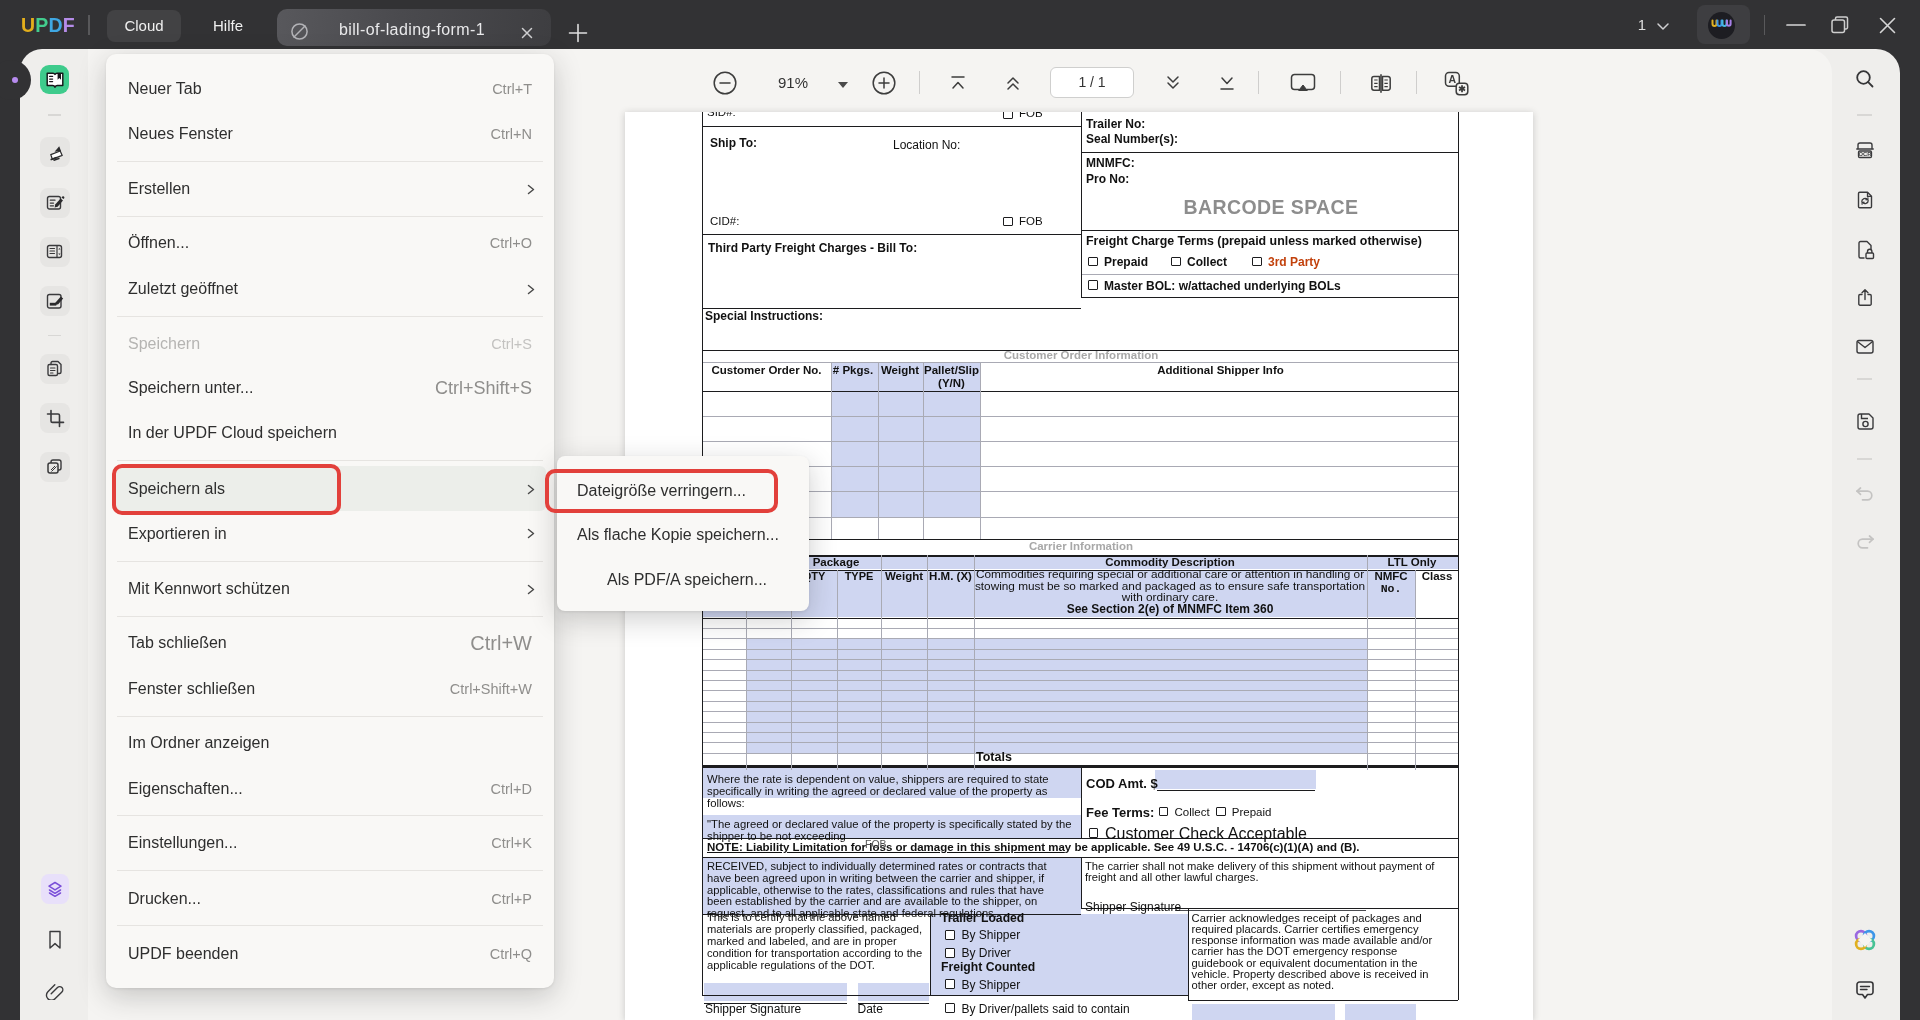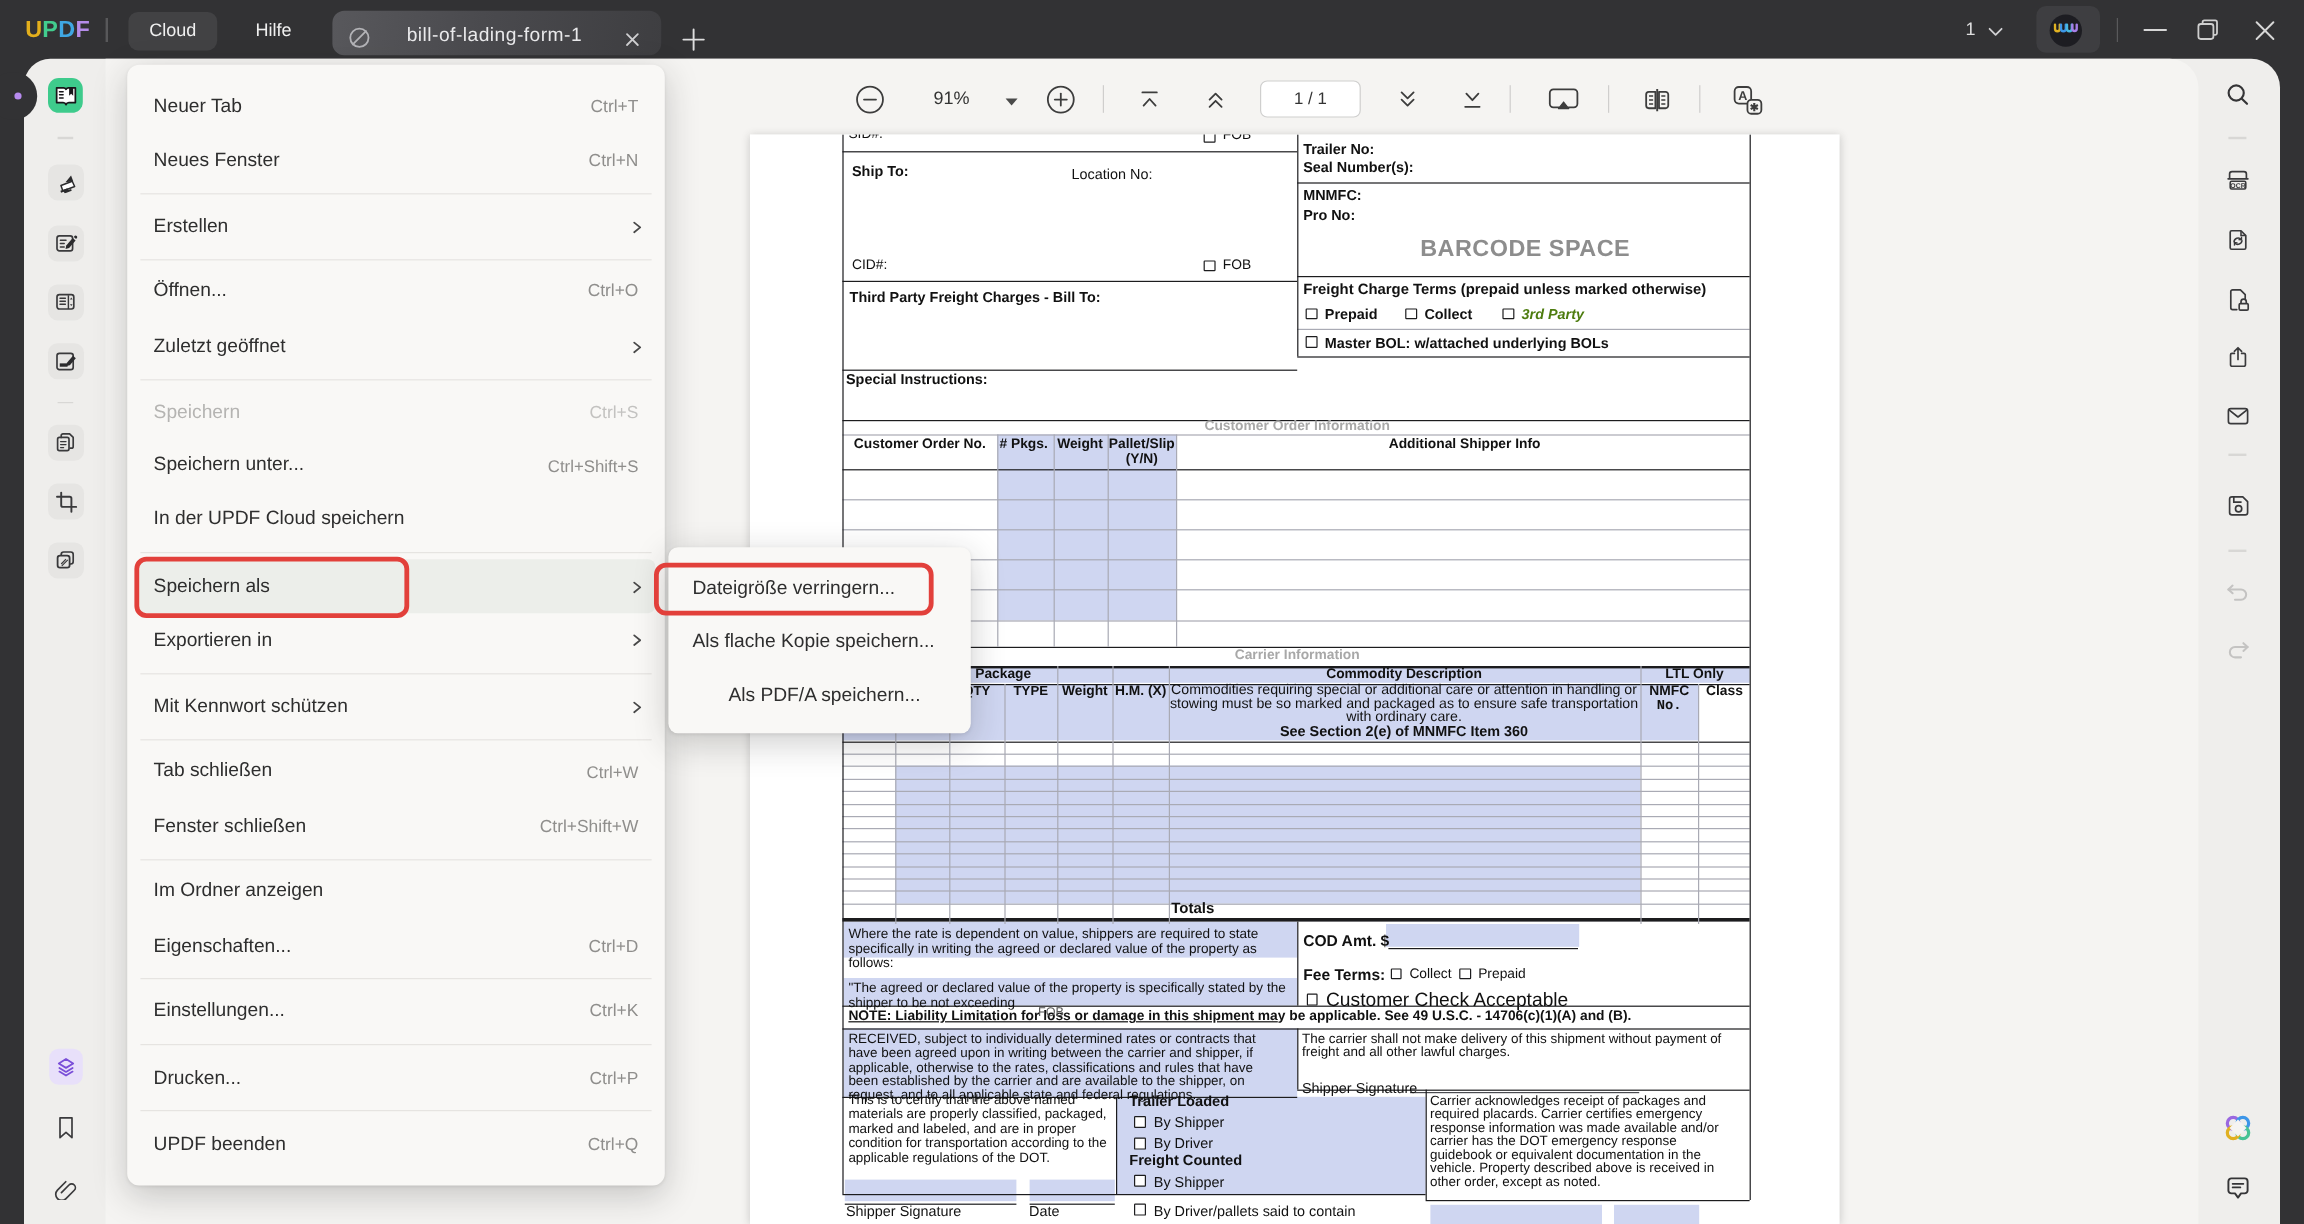--- a/index.html
+++ b/index.html
@@ -101,7 +101,7 @@
 <div style="position:absolute;left:546px;top:144.5px;width:9.5px;height:9.5px;border:1.4px solid #1d1d1f;border-radius:1px;background:#fff"></div>
 <div style="position:absolute;left:562px;top:144.0px;font-size:12px;line-height:12px;color:#111;font-weight:400;white-space:nowrap;"><b>Collect</b></div>
 <div style="position:absolute;left:627px;top:144.5px;width:9.5px;height:9.5px;border:1.4px solid #1d1d1f;border-radius:1px;background:#fff"></div>
-<div style="position:absolute;left:643px;top:144.0px;font-size:12px;line-height:12px;color:#4d7c0f;font-weight:400;white-space:nowrap;font-style:italic;"><b>3rd Party</b></div>
+<div style="position:absolute;left:643px;top:144.0px;font-size:12px;line-height:12px;color:#c2410c;font-weight:400;white-space:nowrap;"><b>3rd Party</b></div>
 <div style="position:absolute;left:463px;top:168px;width:9.5px;height:9.5px;border:1.4px solid #1d1d1f;border-radius:1px;background:#fff"></div>
 <div style="position:absolute;left:479px;top:167.5px;font-size:12px;line-height:12px;color:#111;font-weight:400;white-space:nowrap;"><b>Master BOL: w/attached underlying BOLs</b></div>
 <div style="position:absolute;left:80px;top:198.0px;font-size:12px;line-height:12px;color:#111;font-weight:400;white-space:nowrap;"><b>Special Instructions:</b></div>

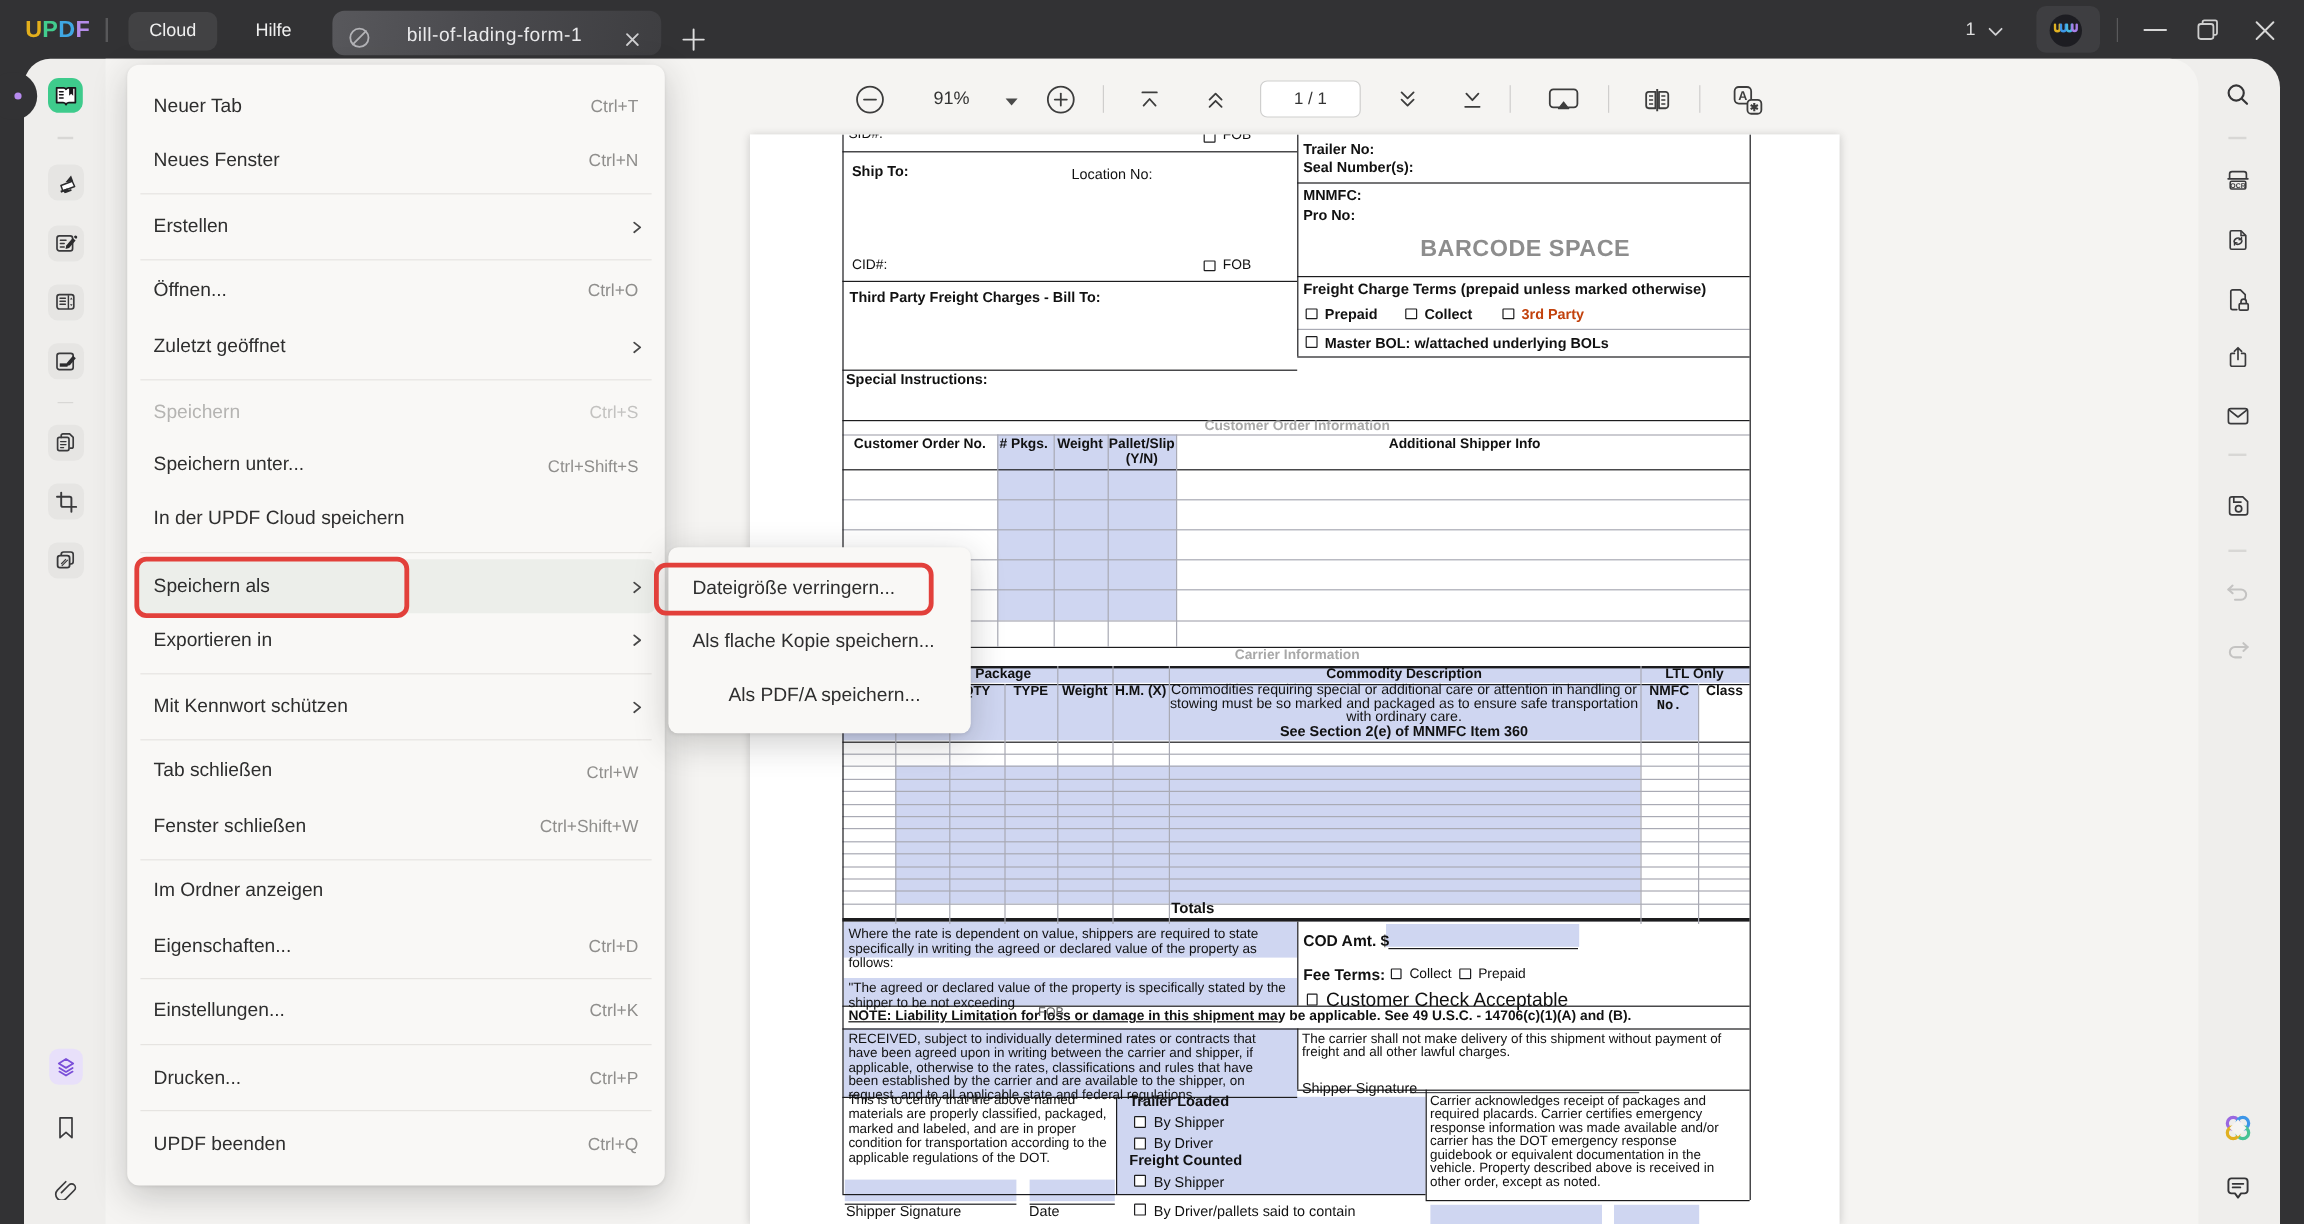--- a/index.html
+++ b/index.html
@@ -407,7 +407,7 @@
 <div style="position:absolute;left:128px;top:336.0px;font-size:16px;line-height:16px;color:#b5b4b2;font-weight:400;white-space:nowrap;">Speichern</div>
 <div style="position:absolute;left:532px;top:336.8px;font-size:14.5px;line-height:14.5px;color:#c3c2c0;font-weight:400;white-space:nowrap;transform:translateX(-100%);">Ctrl+S</div>
 <div style="position:absolute;left:128px;top:380.0px;font-size:16px;line-height:16px;color:#2e2e2e;font-weight:400;white-space:nowrap;">Speichern unter...</div>
-<div style="position:absolute;left:532px;top:380.8px;font-size:14px;line-height:14.5px;color:#8f8e8c;font-weight:400;white-space:nowrap;transform:translateX(-100%);">Ctrl+Shift+S</div>
+<div style="position:absolute;left:532px;top:380.8px;font-size:18px;line-height:14.5px;color:#8f8e8c;font-weight:400;white-space:nowrap;transform:translateX(-100%);">Ctrl+Shift+S</div>
 <div style="position:absolute;left:128px;top:425.0px;font-size:16px;line-height:16px;color:#2e2e2e;font-weight:400;white-space:nowrap;">In der UPDF Cloud speichern</div>
 <div style="position:absolute;left:117px;top:459.5px;width:426px;height:1.1px;background:#e6e4e1"></div>
 <div style="position:absolute;left:128px;top:481.0px;font-size:16px;line-height:16px;color:#2e2e2e;font-weight:400;white-space:nowrap;">Speichern als</div>

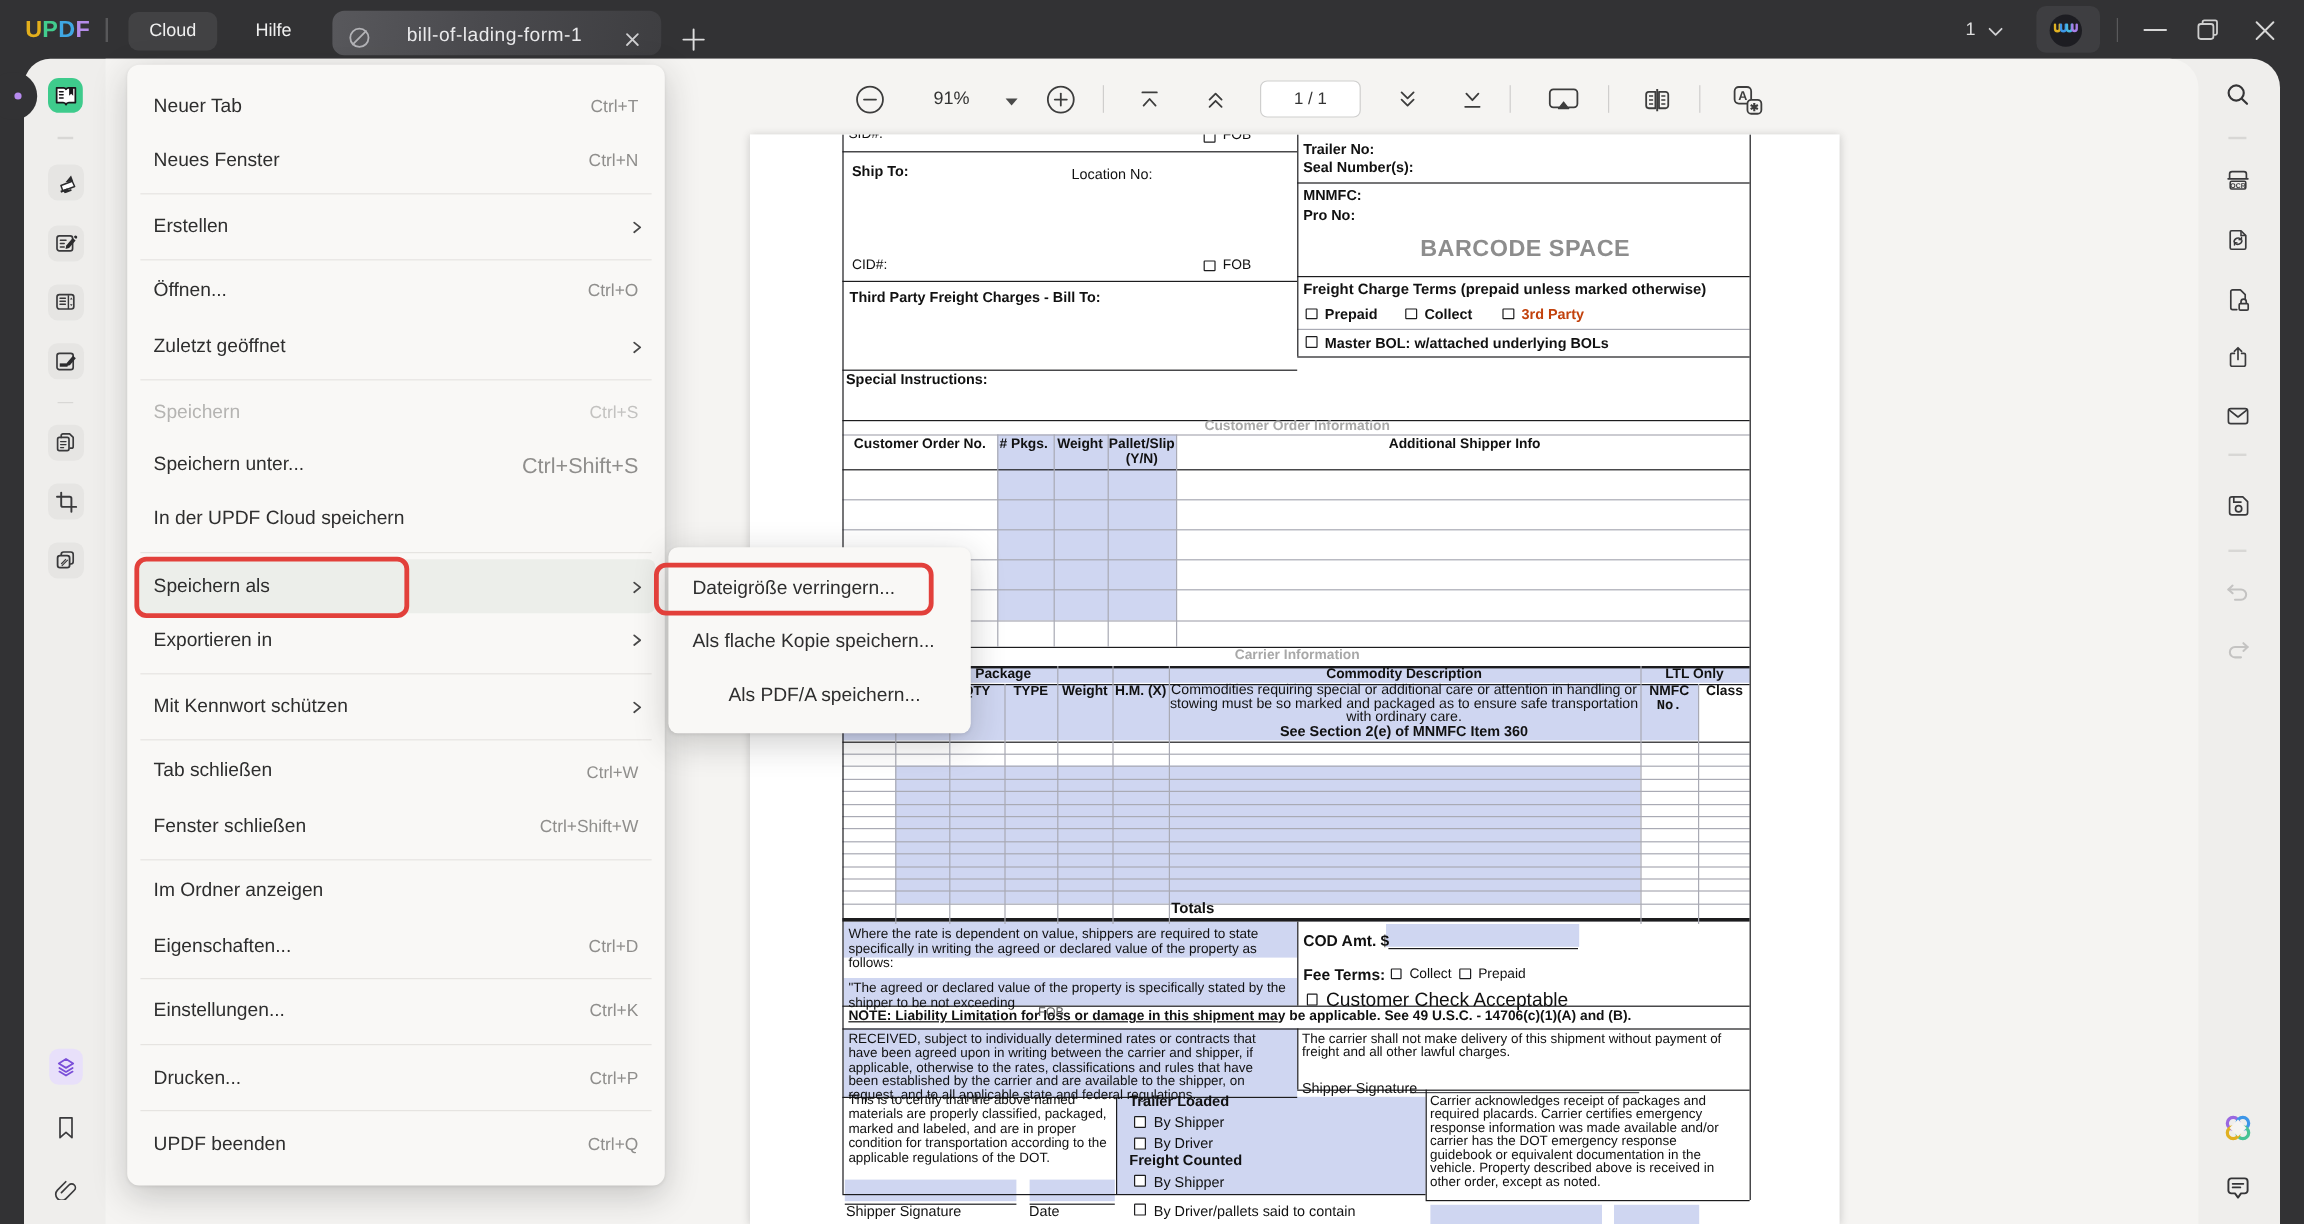--- a/index.html
+++ b/index.html
@@ -425,7 +425,7 @@
   </svg>
 <div style="position:absolute;left:117px;top:616px;width:426px;height:1.1px;background:#e6e4e1"></div>
 <div style="position:absolute;left:128px;top:635.0px;font-size:16px;line-height:16px;color:#2e2e2e;font-weight:400;white-space:nowrap;">Tab schließen</div>
-<div style="position:absolute;left:532px;top:635.8px;font-size:14px;line-height:14.5px;color:#8f8e8c;font-weight:400;white-space:nowrap;transform:translateX(-100%);">Ctrl+W</div>
+<div style="position:absolute;left:532px;top:635.8px;font-size:20px;line-height:14.5px;color:#8f8e8c;font-weight:400;white-space:nowrap;transform:translateX(-100%);">Ctrl+W</div>
 <div style="position:absolute;left:128px;top:681.0px;font-size:16px;line-height:16px;color:#2e2e2e;font-weight:400;white-space:nowrap;">Fenster schließen</div>
 <div style="position:absolute;left:532px;top:681.8px;font-size:14.5px;line-height:14.5px;color:#8f8e8c;font-weight:400;white-space:nowrap;transform:translateX(-100%);">Ctrl+Shift+W</div>
 <div style="position:absolute;left:117px;top:716px;width:426px;height:1.1px;background:#e6e4e1"></div>

